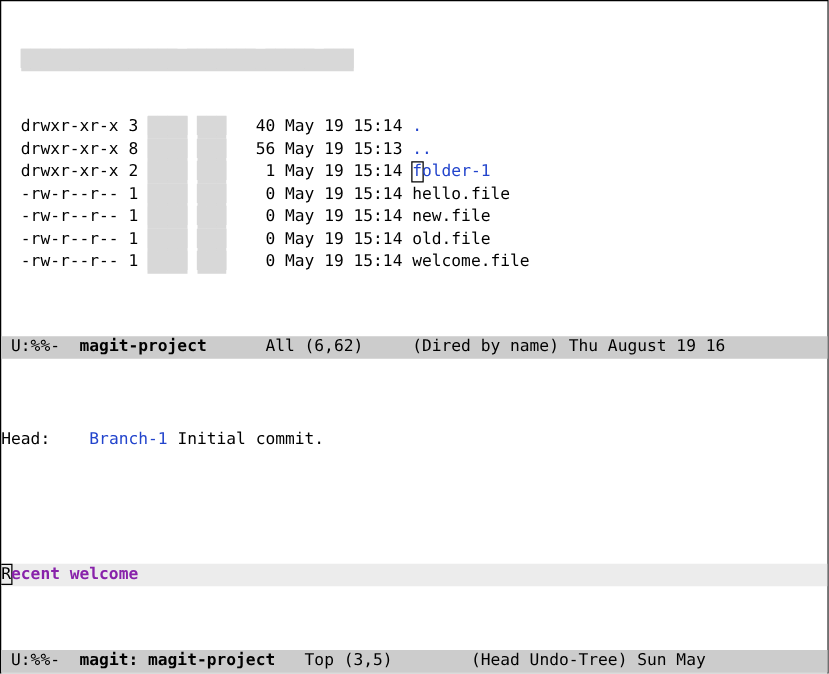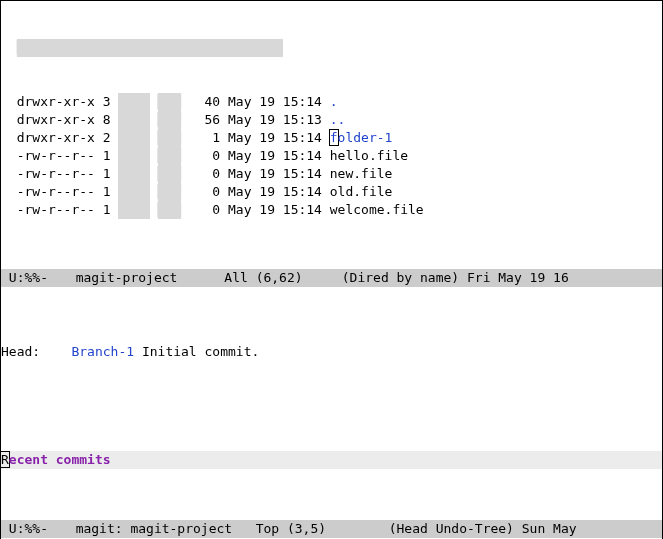--- a/index.html
+++ b/index.html
@@ -67,7 +67,7 @@
     margin-top: 20px;
   }
   .row { white-space: pre; }
-  .buffername { font-weight: normal; margin-left: 12px; }
+  .buffername { font-weight: bold; }
 </style>
 </head>
 <body>

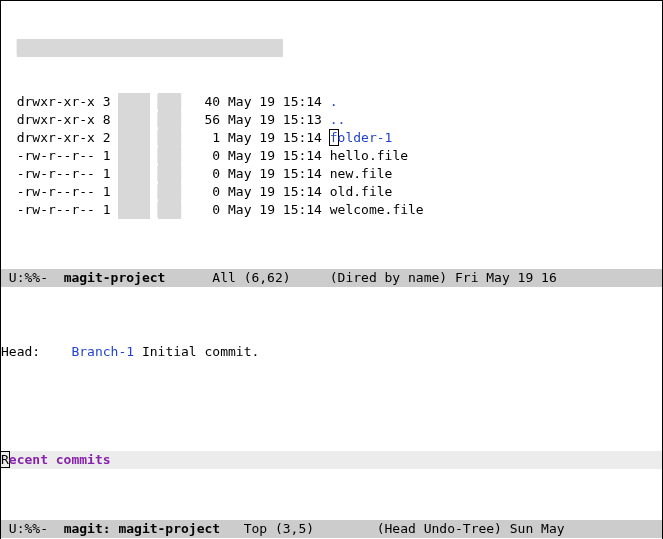--- a/index.html
+++ b/index.html
@@ -79,7 +79,7 @@
     <div id="dired-entries"><div class="row">  <span>drwxr-xr-x</span> <span>3</span> <span class="obscured">████</span> <span class="obscured">███</span> <span>  40</span> <span>May 19 15:14</span> <span class="blue">.</span></div><div class="row">  <span>drwxr-xr-x</span> <span>8</span> <span class="obscured">████</span> <span class="obscured">███</span> <span>  56</span> <span>May 19 15:13</span> <span class="blue">..</span></div><div class="row">  <span>drwxr-xr-x</span> <span>2</span> <span class="obscured">████</span> <span class="obscured">███</span> <span>   1</span> <span>May 19 15:14</span> <span class="cursor-box blue">f</span><span class="blue">older-1</span></div><div class="row">  <span>-rw-r--r--</span> <span>1</span> <span class="obscured">████</span> <span class="obscured">███</span> <span>   0</span> <span>May 19 15:14</span> <span class="">hello.file</span></div><div class="row">  <span>-rw-r--r--</span> <span>1</span> <span class="obscured">████</span> <span class="obscured">███</span> <span>   0</span> <span>May 19 15:14</span> <span class="">new.file</span></div><div class="row">  <span>-rw-r--r--</span> <span>1</span> <span class="obscured">████</span> <span class="obscured">███</span> <span>   0</span> <span>May 19 15:14</span> <span class="">old.file</span></div><div class="row">  <span>-rw-r--r--</span> <span>1</span> <span class="obscured">████</span> <span class="obscured">███</span> <span>   0</span> <span>May 19 15:14</span> <span class="">welcome.file</span></div></div>
   </div>
 
-  <div class="modeline"><span> U:%%-  </span><span class="buffername">magit-project</span><span>      All (6,62)     </span><span>(Dired by name)</span><span> Fri May 19 16</span></div>
+  <div class="modeline"><span> U:%%-  </span><span class="buffername">magit-project</span><span>      All (6,62)     </span><span>(Dired by name)</span><span> Thu August 19 16</span></div>
 
   <div class="split-bottom buffer">
     <div class="row"><span>Head:    </span><span class="blue">Branch-1</span><span> Initial commit.</span></div>

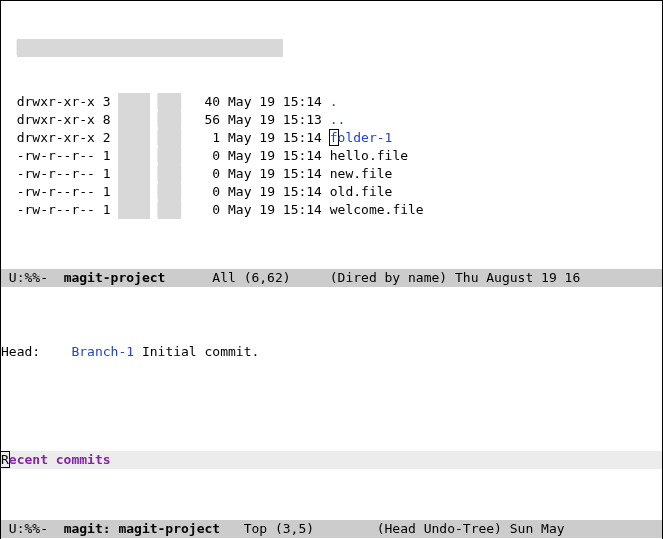--- a/index.html
+++ b/index.html
@@ -84,7 +84,7 @@
   <div class="split-bottom buffer">
     <div class="row"><span>Head:    </span><span class="blue">Branch-1</span><span> Initial commit.</span></div>
     <div class="row"> </div>
-    <div class="row section-head"><span class="cursor-box">R</span><span class="purple bold" id="magit-section-rest">ecent commits</span></div>
+    <div class="row section-head"><span class="cursor-box">R</span><span class="purple bold" id="magit-section-rest">ecent welcome</span></div>
   </div>
 
   <div class="modeline"><span> U:%%-  </span><span class="buffername">magit: magit-project</span><span>   Top (3,5)        </span><span>(Head Undo-Tree)</span><span> Sun May </span></div>

